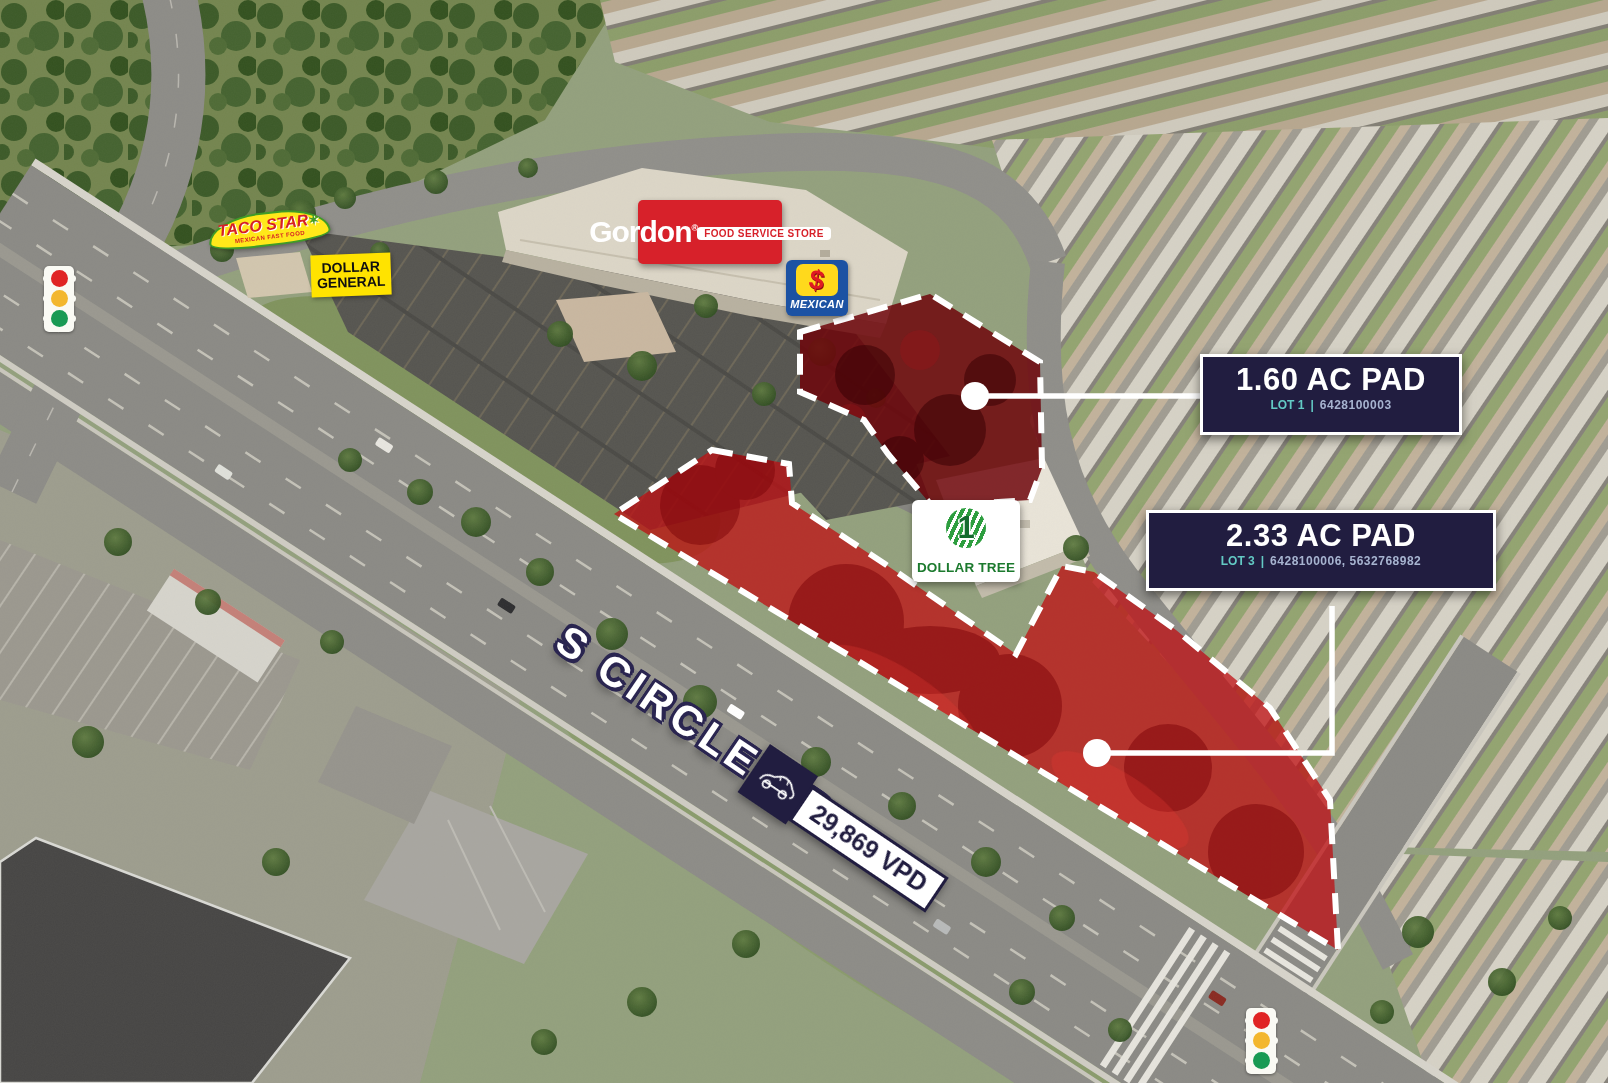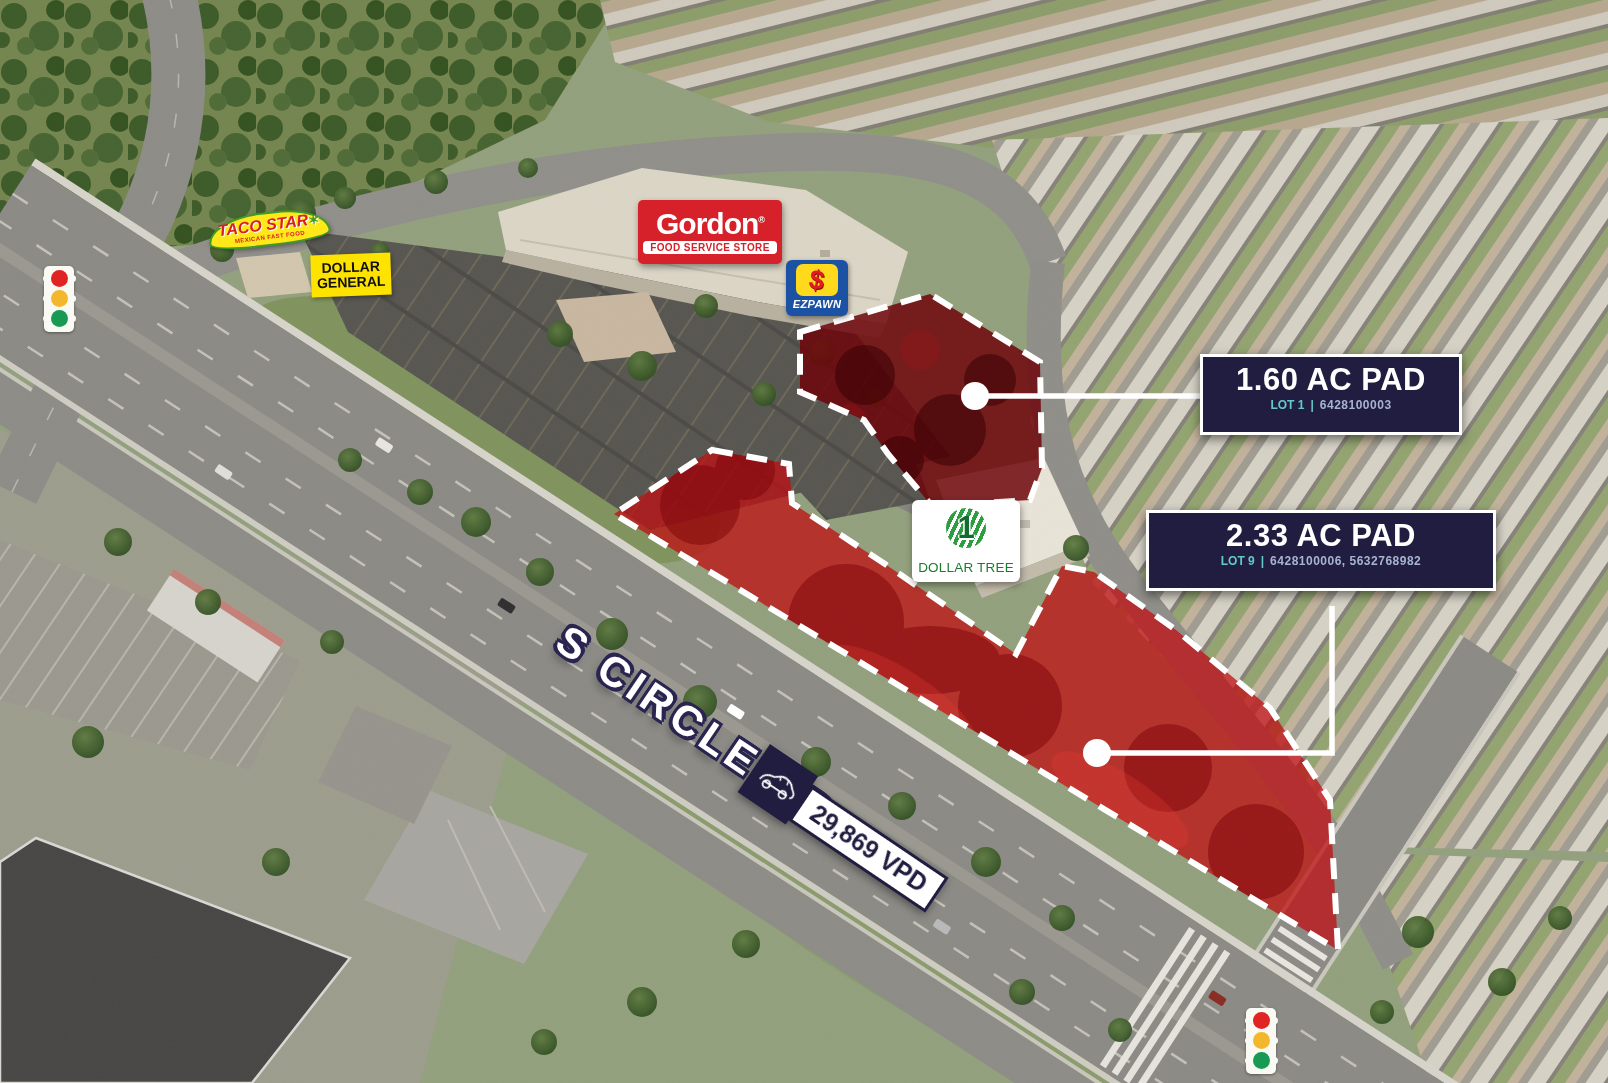--- a/index.html
+++ b/index.html
@@ -67,7 +67,7 @@
     text-align:center;transform:rotate(-2deg);box-shadow:1px 2px 4px rgba(0,0,0,.35);padding:2px;box-sizing:border-box;}
 
   #gordon{left:638px;top:200px;width:144px;height:64px;background:var(--gordon-red);border-radius:5px;
-    display:flex;flex-direction:column;align-items:center;justify-content:center;
+    display:flex;flex-direction:row;align-items:center;justify-content:center;
     box-shadow:1px 3px 6px rgba(0,0,0,.4);}
   .gordon-name{color:#fff;font-weight:800;font-size:30px;line-height:.95;letter-spacing:-1px;}
   .gordon-name sup{font-size:9px;font-weight:700;}

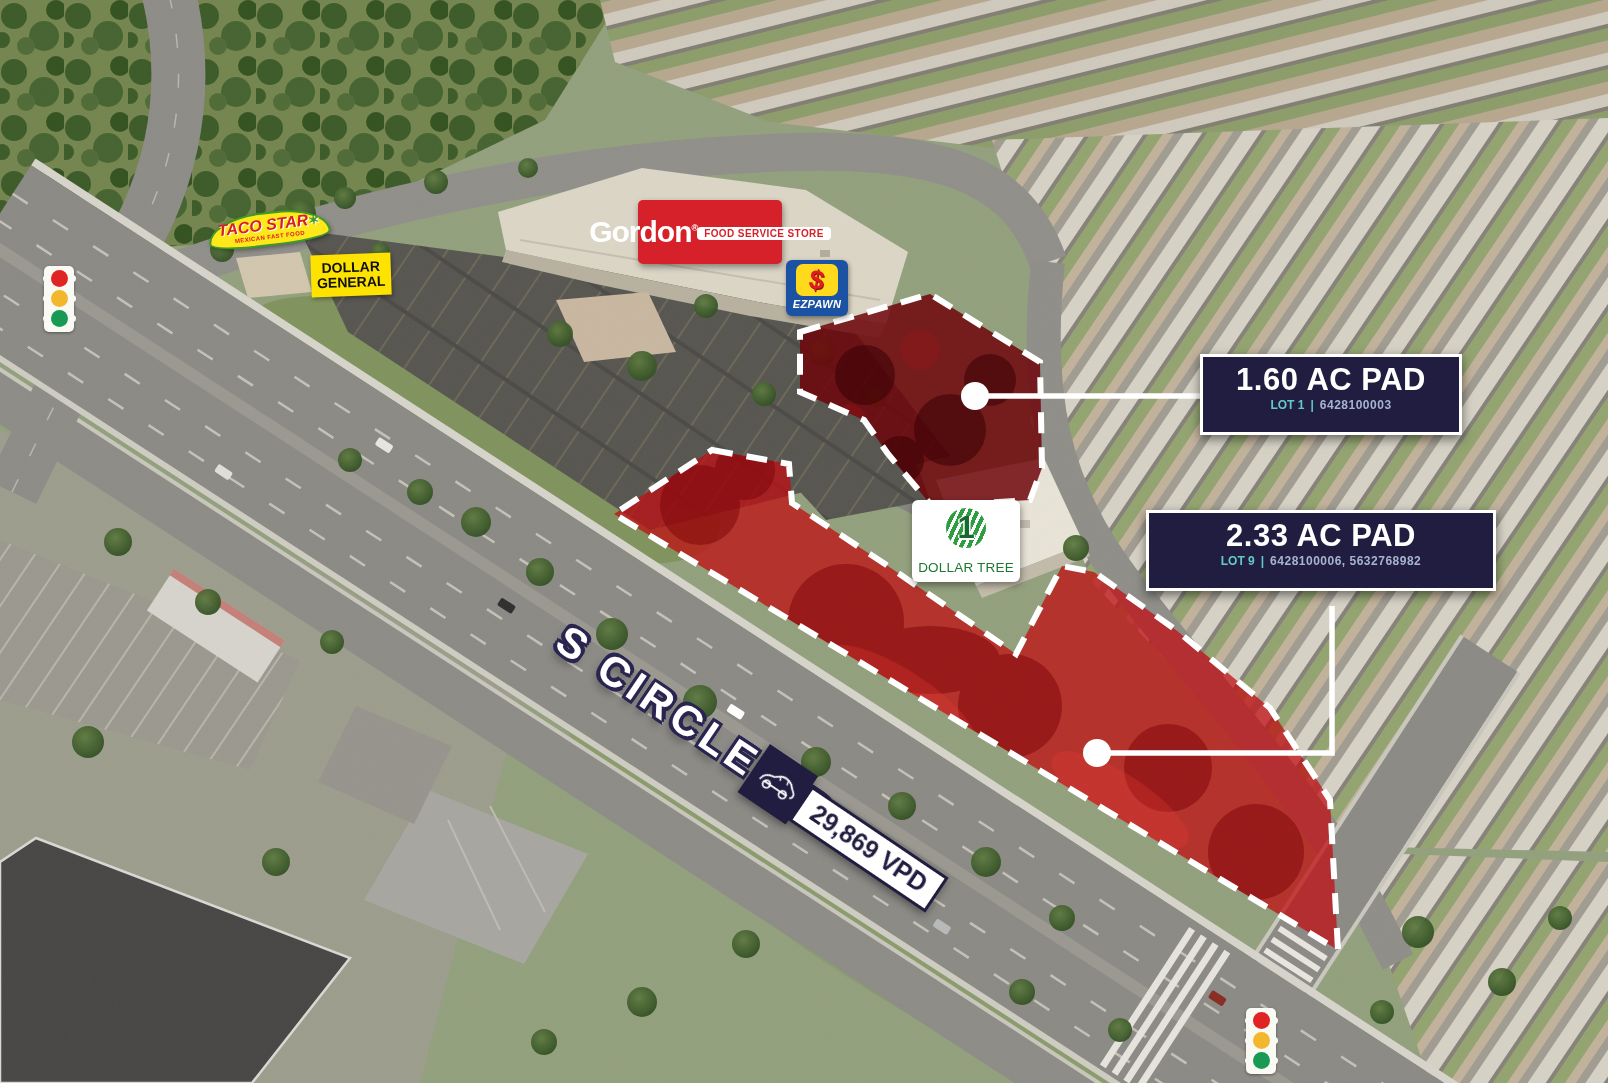--- a/index.html
+++ b/index.html
@@ -372,7 +372,7 @@
     <div class="ez-sq">
         <span>$</span>
       </div>
-    <div class="ez-name">EZPAWN</div>
+    <div class="ez-name">MEXICAN</div>
   </div>
 
   <div class="logo" id="dt">

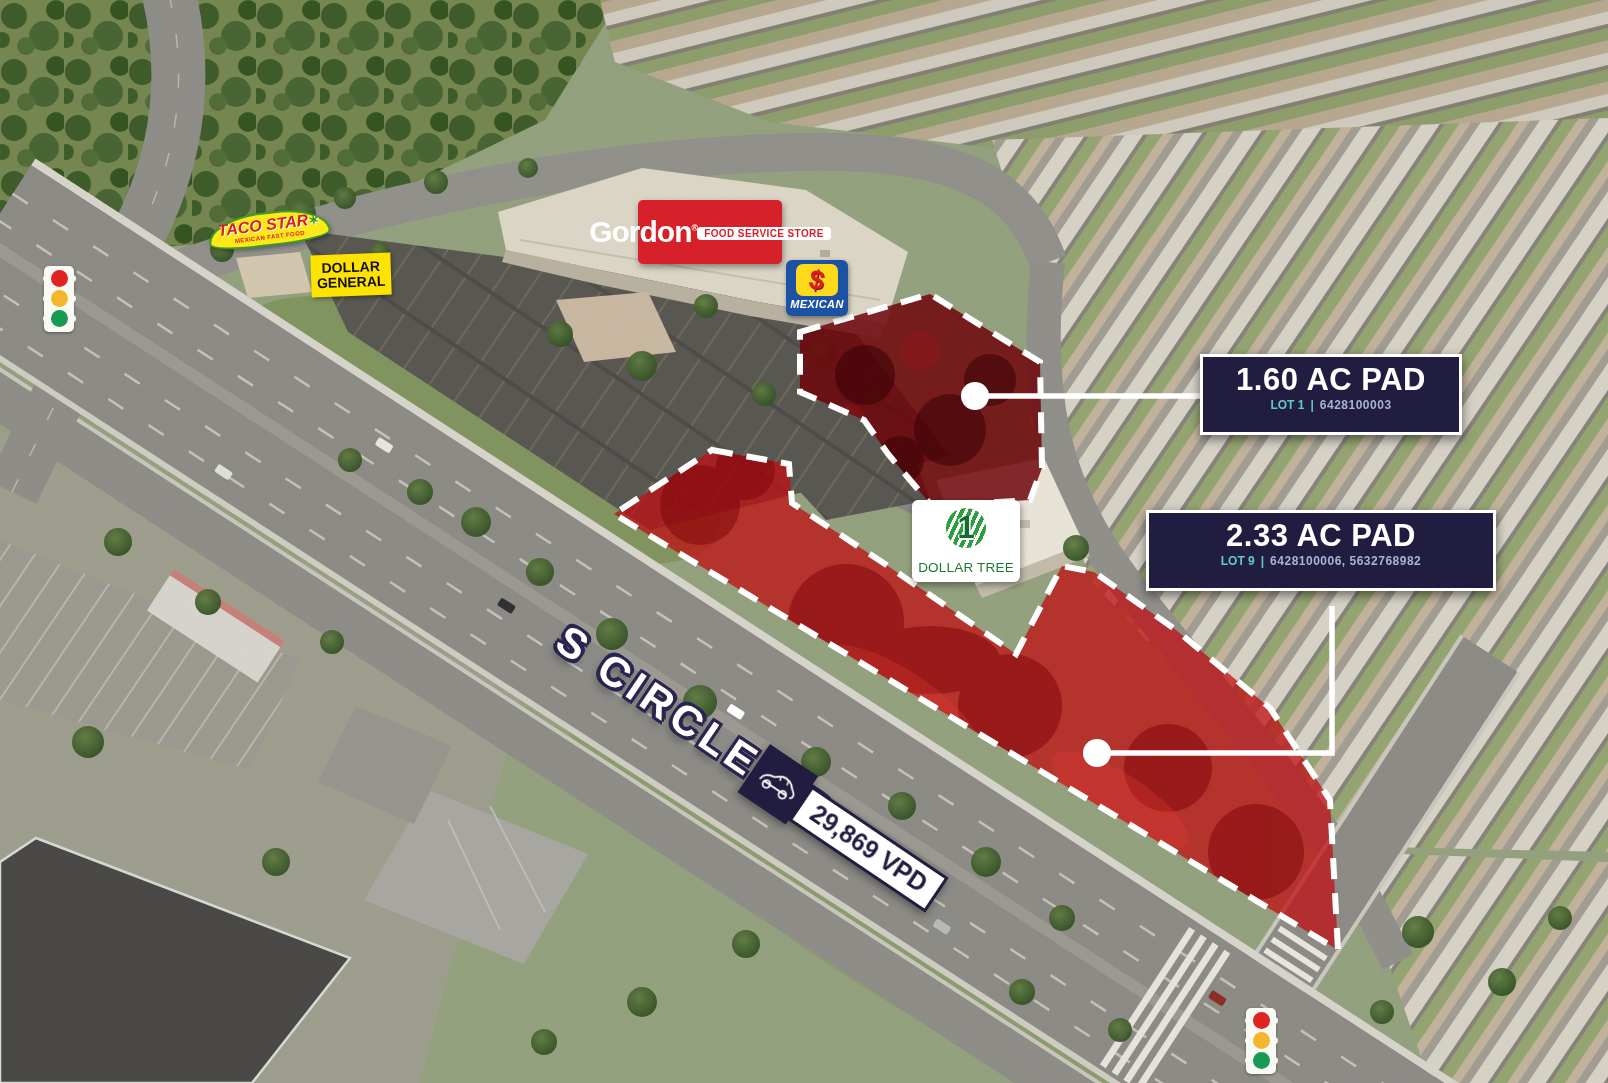--- a/index.html
+++ b/index.html
@@ -92,7 +92,7 @@
   .dt-one{position:absolute;inset:0;display:flex;align-items:center;justify-content:center;
     font-size:31px;font-weight:800;color:var(--dt-dark-green);
     text-shadow:-1.5px 0 0 #fff,1.5px 0 0 #fff,0 1.5px 0 #fff;}
-  .dt-name{margin-top:12px;font-size:13.5px;font-weight:400;color:#1c7a2e;letter-spacing:.2px;white-space:nowrap;}
+  .dt-name{margin-top:12px;font-size:13.5px;font-weight:700;color:#1c7a2e;letter-spacing:.2px;white-space:nowrap;}
 </style>
 </head>
 <body>

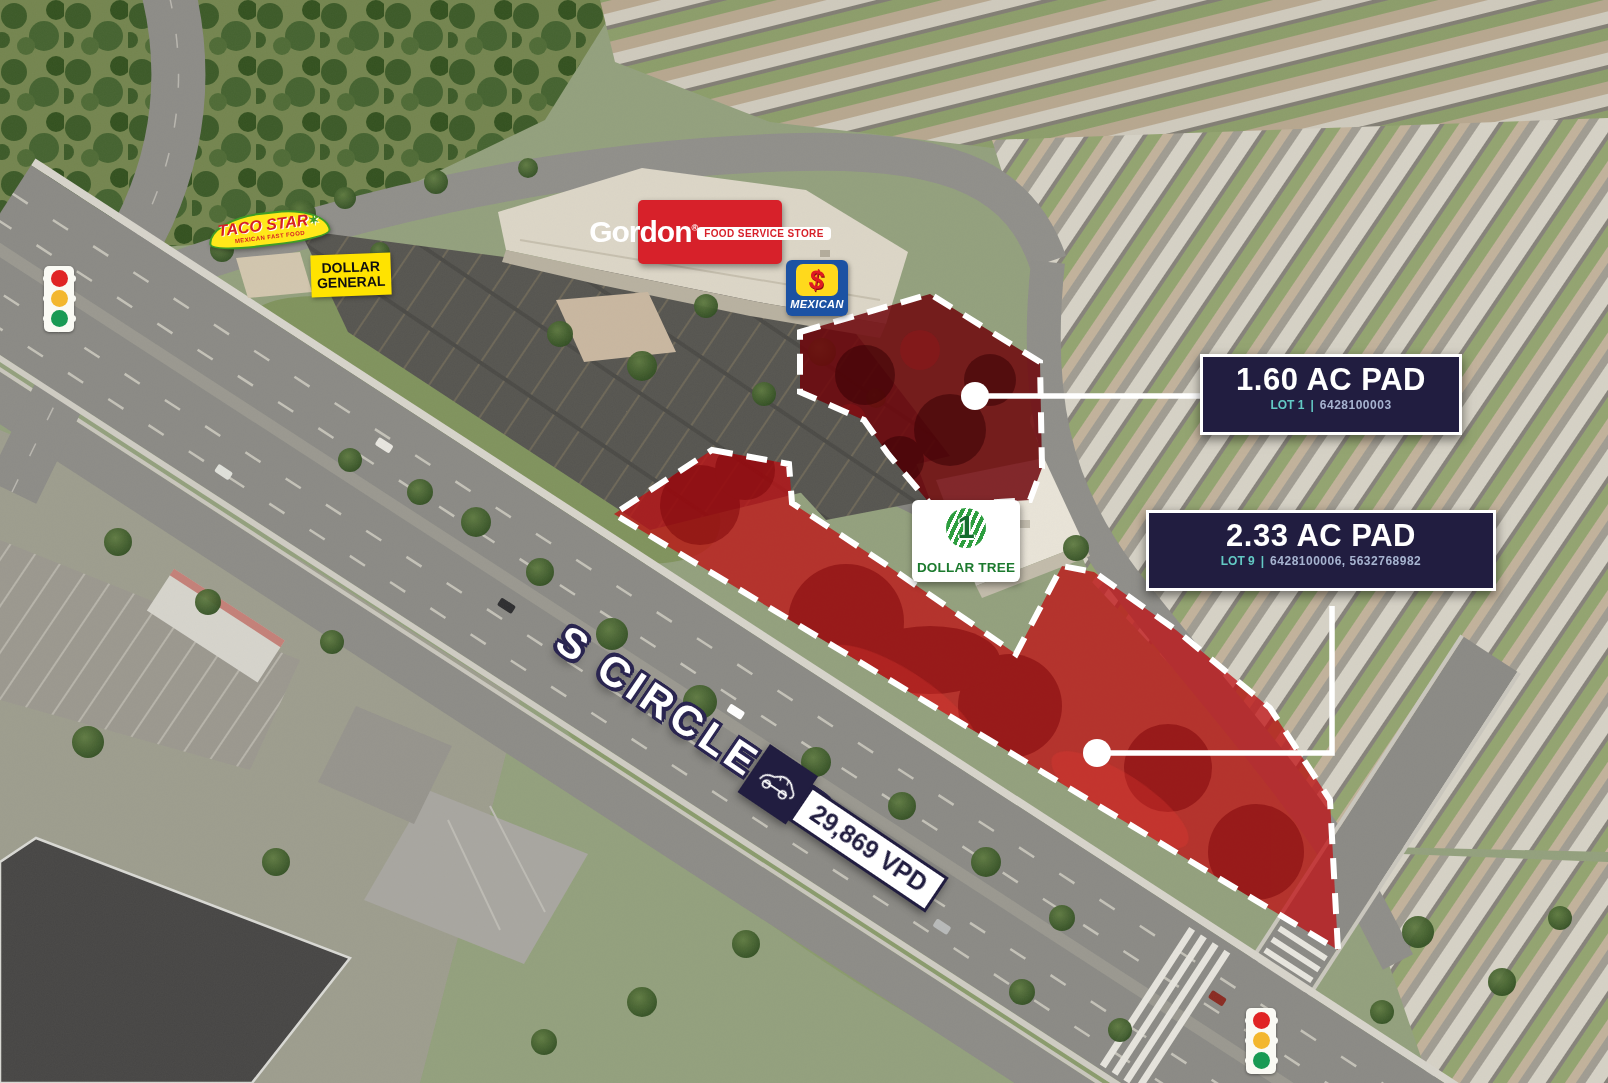--- a/index.html
+++ b/index.html
@@ -322,7 +322,7 @@
   <div class="pad-label" id="label2">
     <div class="title">2.33 AC PAD</div>
     <div class="lot-line">
-      <span class="lot">LOT 9</span><span class="sep">|</span><span class="apn">6428100006, 5632768982</span>
+      <span class="lot">LOT 3</span><span class="sep">|</span><span class="apn">6428100006, 5632768982</span>
     </div>
   </div>
 

